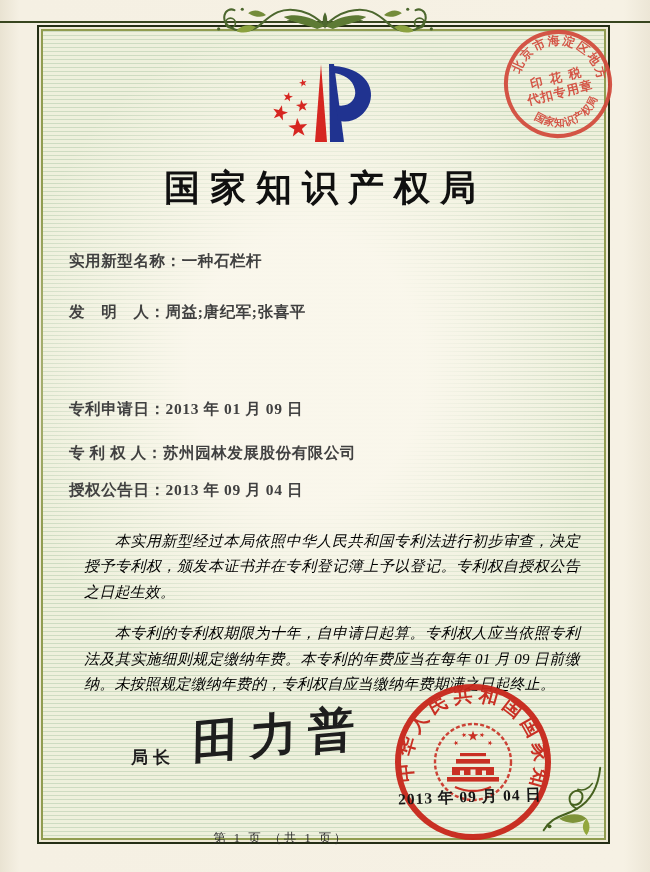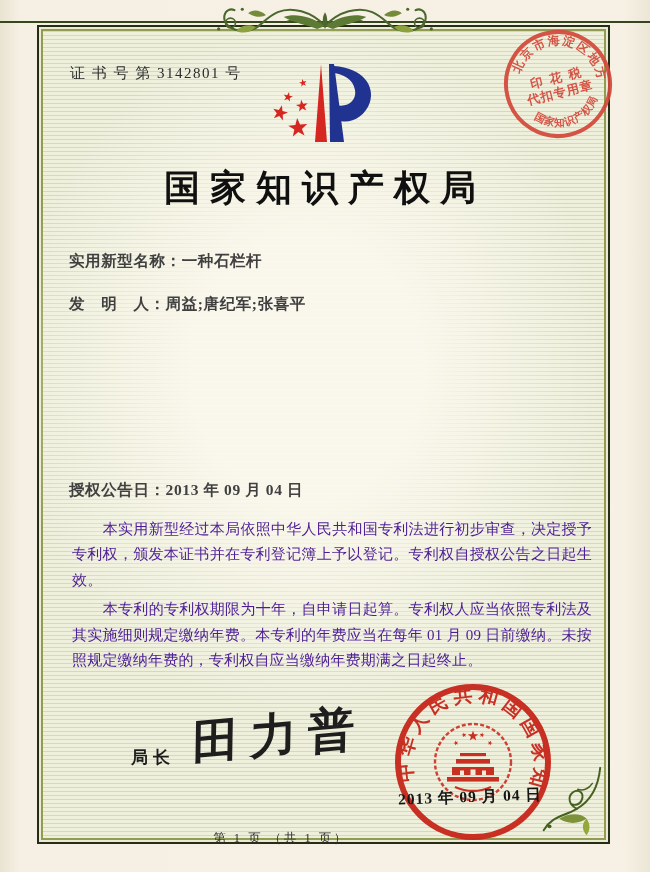--- a/index.html
+++ b/index.html
@@ -109,7 +109,6 @@
 
   <div class="frame"></div>
 
-  <div class="cert-no">证 书 号 第 3142801 号</div>
 
   <svg class="logo" viewBox="0 0 152 114">
     <polygon points="68,14 62,92 74,92" fill="#d62621"></polygon>

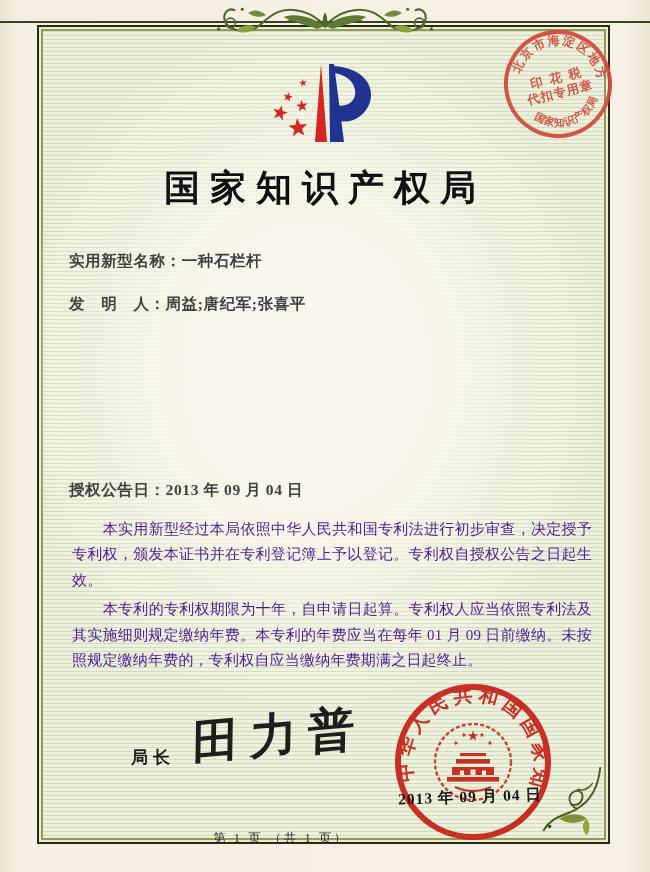--- a/index.html
+++ b/index.html
@@ -46,7 +46,7 @@
 
   .field{position:absolute;left:69px;z-index:3;font-size:15.5px;font-weight:600;
     color:#404040;letter-spacing:.6px;white-space:nowrap;}
-  .f1{top:251px}.f2{top:294px}.f3{top:349px}.f4{top:399px}.f5{top:443px}.f6{top:480px}
+  .f1{top:251px}.f2{top:302px}.f3{top:349px}.f4{top:399px}.f5{top:443px}.f6{top:480px}
 
   .paras{position:absolute;left:68px;top:513px;width:528px;z-index:3;}
   .paras p{

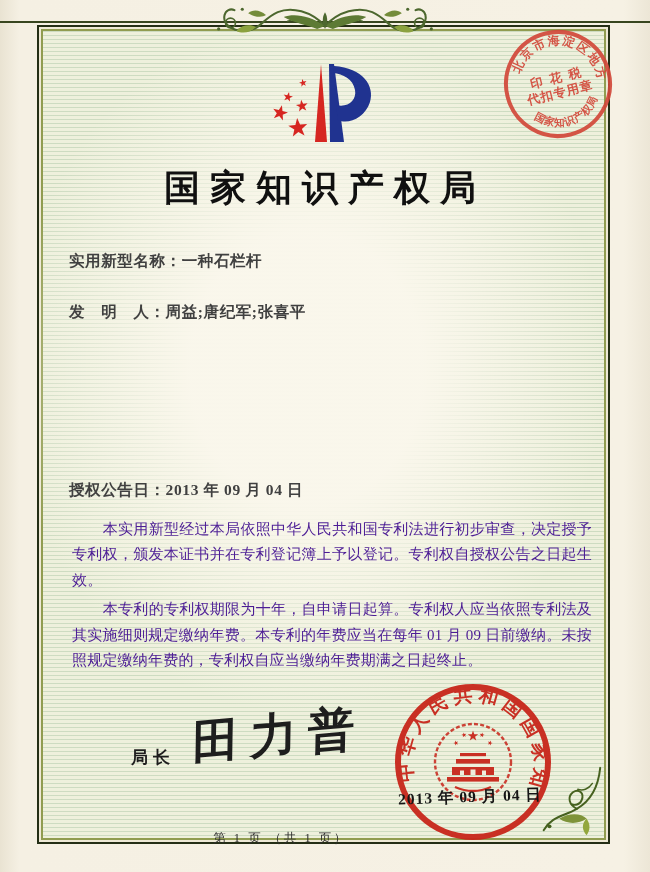--- a/index.html
+++ b/index.html
@@ -130,6 +130,9 @@
   </div>
   <div class="field f2">
     <span>发　明　人：</span><span>周益;唐纪军;张喜平</span>
+  </div>
+  <div class="field f4">
+    <span>专利申请日：</span><span>2013 年 01 月 09 日</span>
   </div>
   <div class="field f6">
     <span>授权公告日：</span><span>2013 年 09 月 04 日</span>

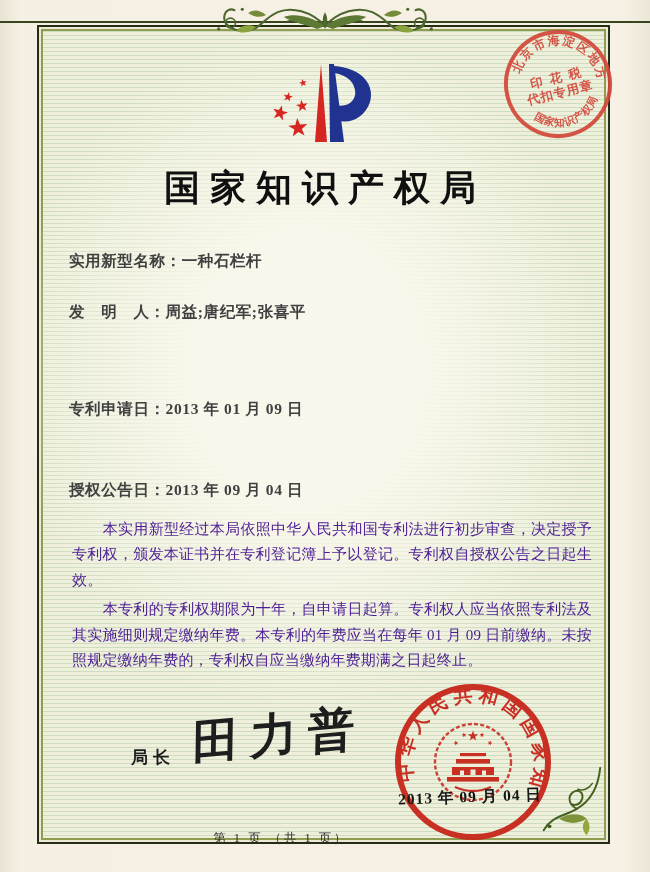--- a/index.html
+++ b/index.html
@@ -133,6 +133,9 @@
   </div>
   <div class="field f4">
     <span>专利申请日：</span><span>2013 年 01 月 09 日</span>
+  </div>
+  <div class="field f5">
+    <span>专 利 权 人：</span><span>苏州园林发展股份有限公司</span>
   </div>
   <div class="field f6">
     <span>授权公告日：</span><span>2013 年 09 月 04 日</span>

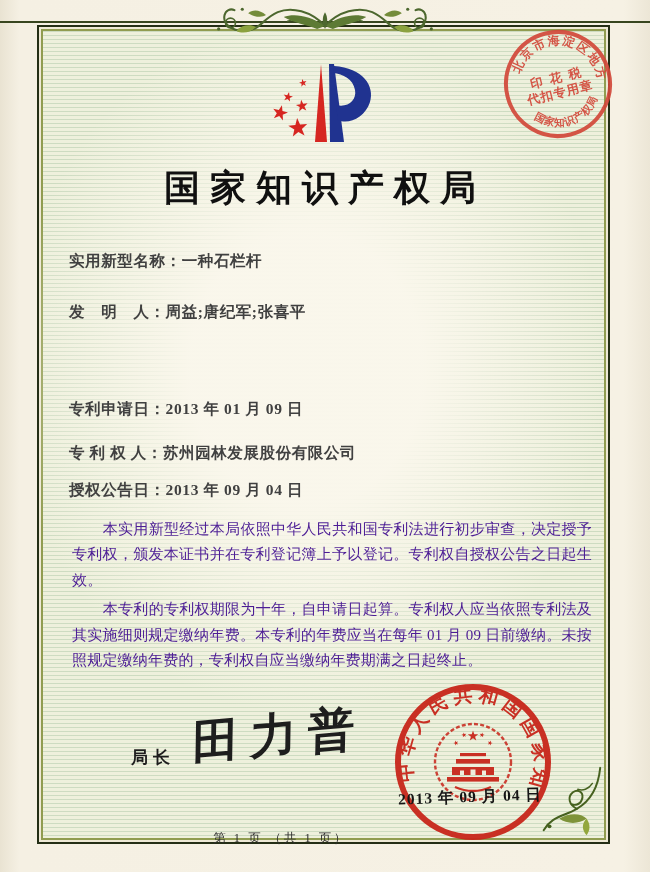--- a/index.html
+++ b/index.html
@@ -50,8 +50,8 @@
 
   .paras{position:absolute;left:68px;top:513px;width:528px;z-index:3;}
   .paras p{
-    margin:4px;font-size:15px;line-height:25.4px;text-indent:2.05em;
-    text-align:justify;color:#4c1d95;letter-spacing:.2px;
+    margin:16px;font-size:15px;line-height:25.4px;text-indent:2.05em;
+    text-align:justify;color:#000000;letter-spacing:.2px;font-style:italic;
   }
 
   .sig-label{position:absolute;left:131px;top:746px;z-index:3;font-size:17px;letter-spacing:5px;color:#1d1d1d;font-weight:bold;}

